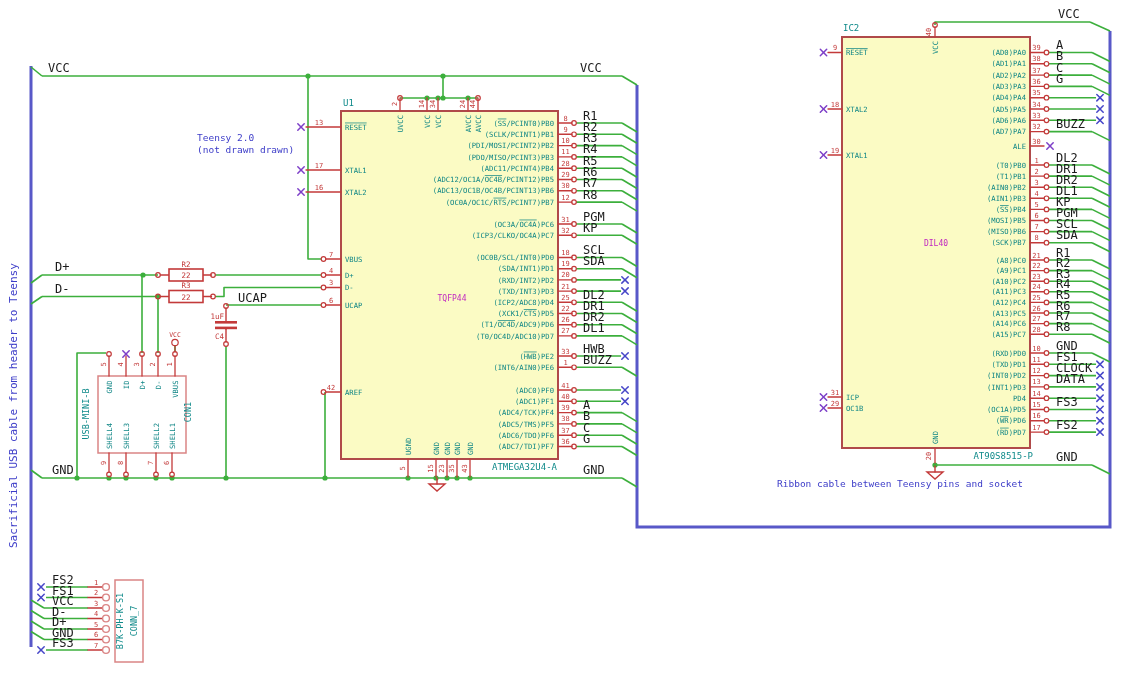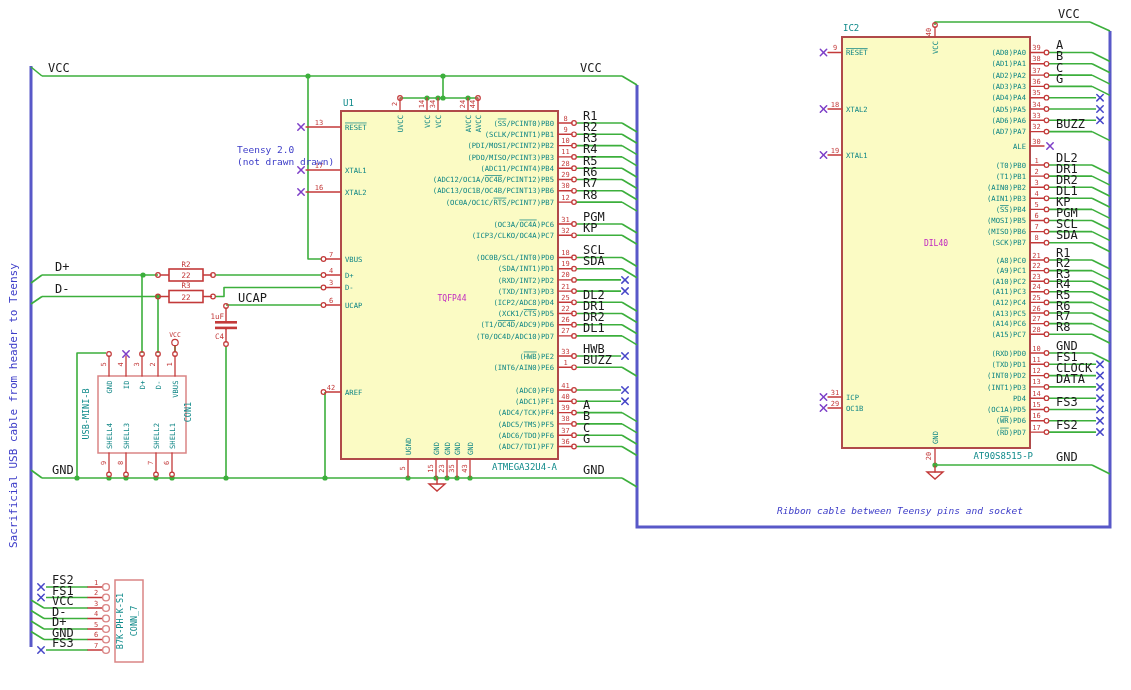--- a/index.html
+++ b/index.html
@@ -9,7 +9,7 @@
   svg text{font-family:"DejaVu Sans Mono",monospace;}
   .note{position:absolute;color:#3C3CC8;font-size:9.5px;line-height:12px;white-space:pre;}
   #note-left-vertical{left:8px;top:548px;transform-origin:0 0;transform:rotate(-90deg);font-size:11px;}
-  #note-teensy{left:197px;top:144px;margin-left:40px;}
+  #note-teensy{left:197px;top:132px;}
   #note-ribbon{left:777px;top:505px;font-style:italic;}
 </style>
 </head>

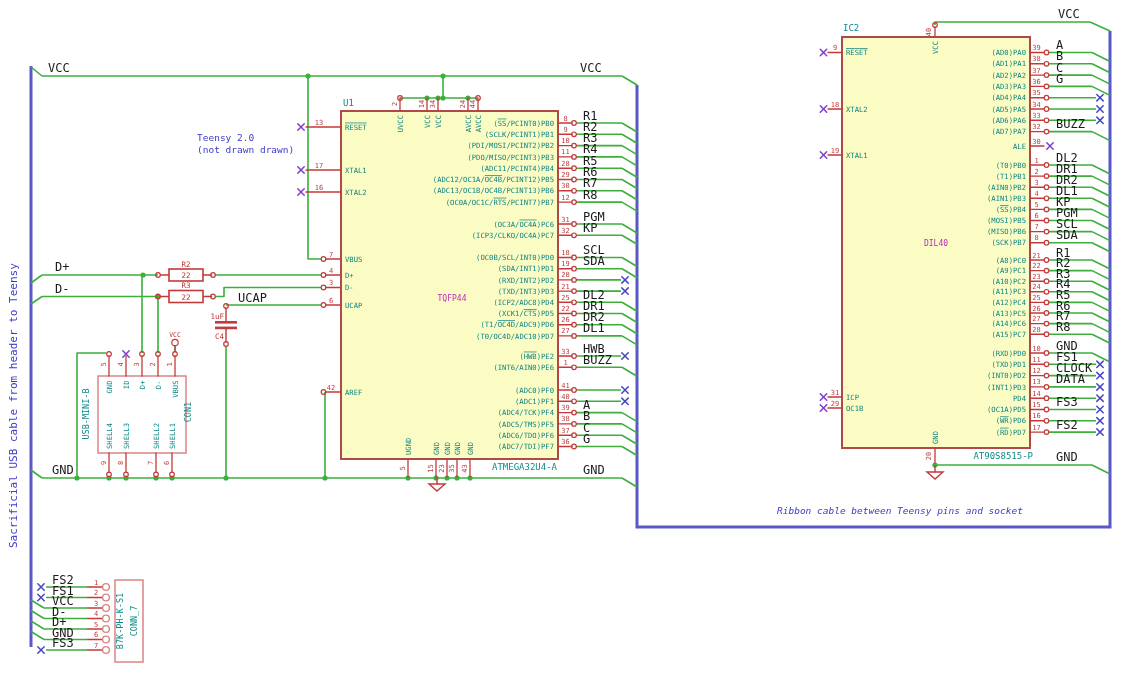--- a/index.html
+++ b/index.html
@@ -10,7 +10,7 @@
   .note{position:absolute;color:#3C3CC8;font-size:9.5px;line-height:12px;white-space:pre;}
   #note-left-vertical{left:8px;top:548px;transform-origin:0 0;transform:rotate(-90deg);font-size:11px;}
   #note-teensy{left:197px;top:132px;}
-  #note-ribbon{left:777px;top:505px;font-style:italic;}
+  #note-ribbon{left:777px;top:478px;}
 </style>
 </head>
 <body>

